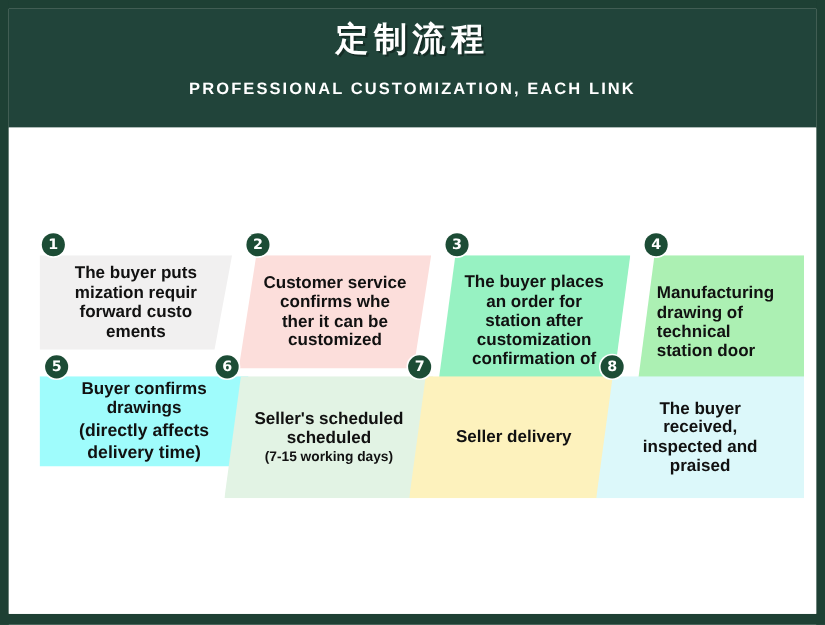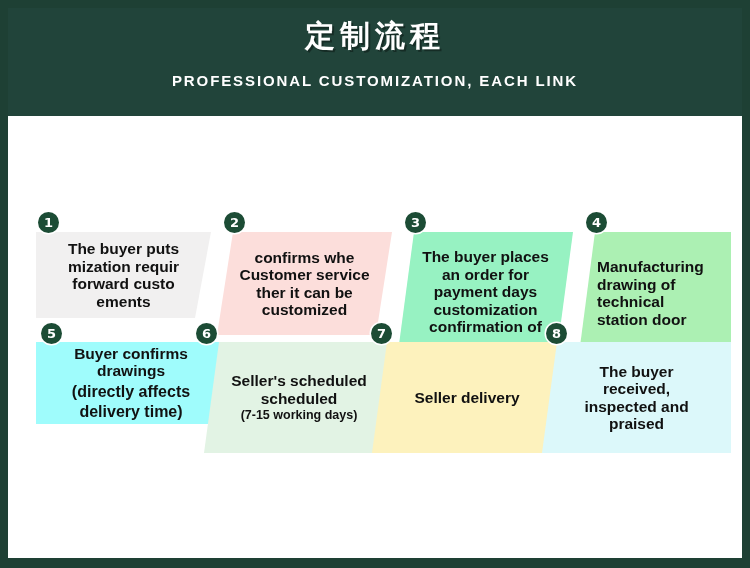--- a/index.html
+++ b/index.html
@@ -198,8 +198,8 @@
         <polygon class="shape-fill" points="16,0 175,0 159,103 0,103" fill="#fcdedb"></polygon>
       </svg>
       <div class="step-text">
+        <div class="main">Customer service</div>
         <div class="main">confirms whe</div>
-        <div class="main">Customer service</div>
         <div class="main">ther it can be</div>
         <div class="main">customized</div>
       </div>

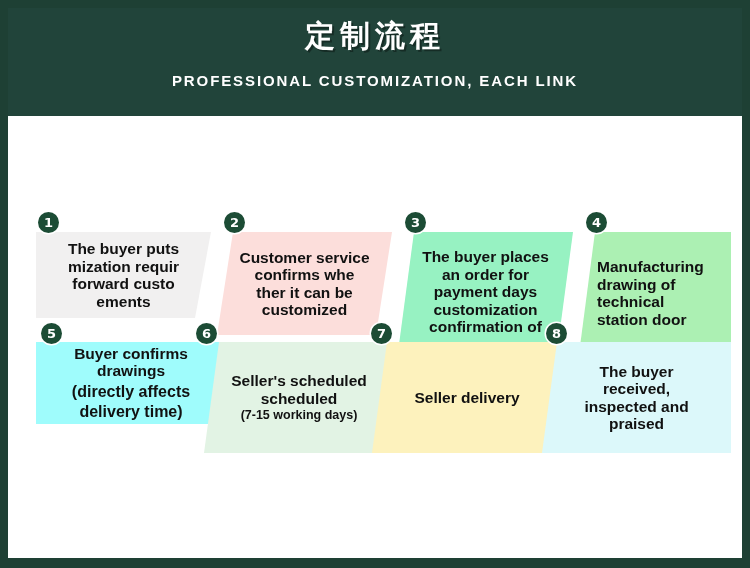--- a/index.html
+++ b/index.html
@@ -213,7 +213,7 @@
       <div class="step-text">
         <div class="main">The buyer places</div>
         <div class="main">an order for</div>
-        <div class="main">payment days</div>
+        <div class="main">station after</div>
         <div class="main">customization</div>
         <div class="main">confirmation of</div>
       </div>

